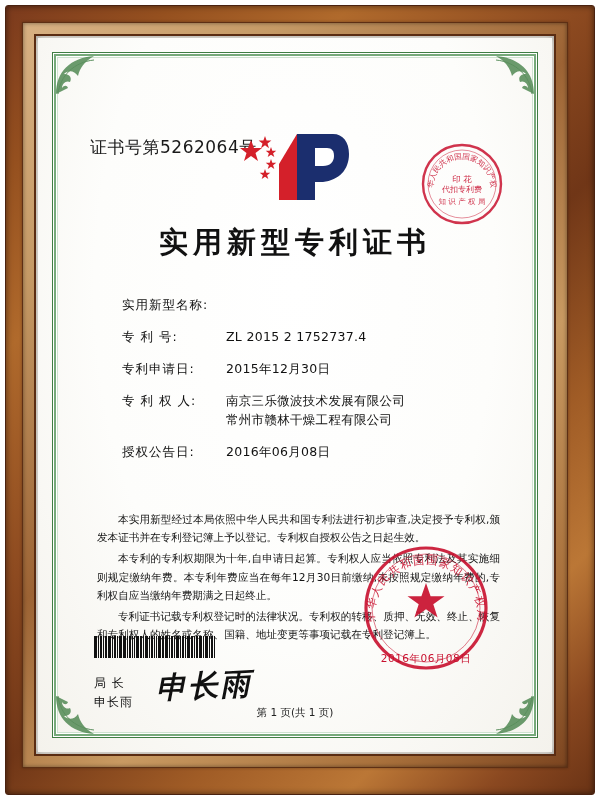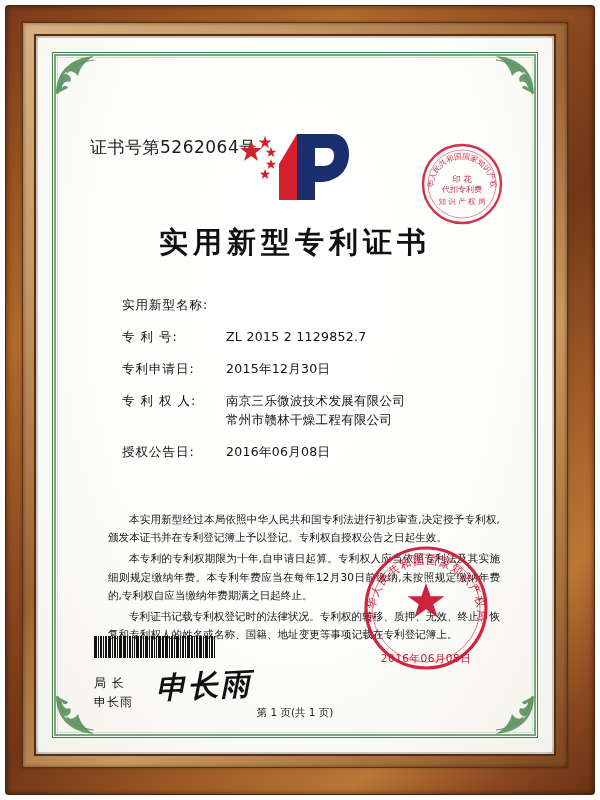--- a/index.html
+++ b/index.html
@@ -317,7 +317,7 @@
     <div class="row">
       <div class="lbl">专 利 号:</div>
       <div class="val">
-        <span class="ln">ZL 2015 2 1129852.7</span>
+        <span class="ln">ZL 2015 2 1752737.4</span>
       </div>
     </div>
 

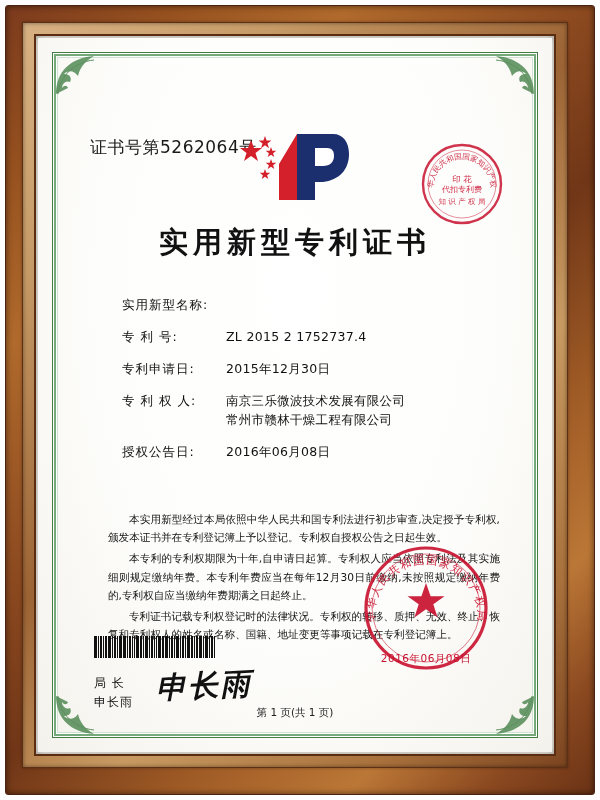--- a/index.html
+++ b/index.html
@@ -175,7 +175,7 @@
     font-family: "DejaVu Sans", "Liberation Sans", sans-serif;
   }
   .body-text p {
-    margin: 0 0 3px 14px;
+    margin: 0 0 3px 3px;
     text-indent: 21px;
   }
 

